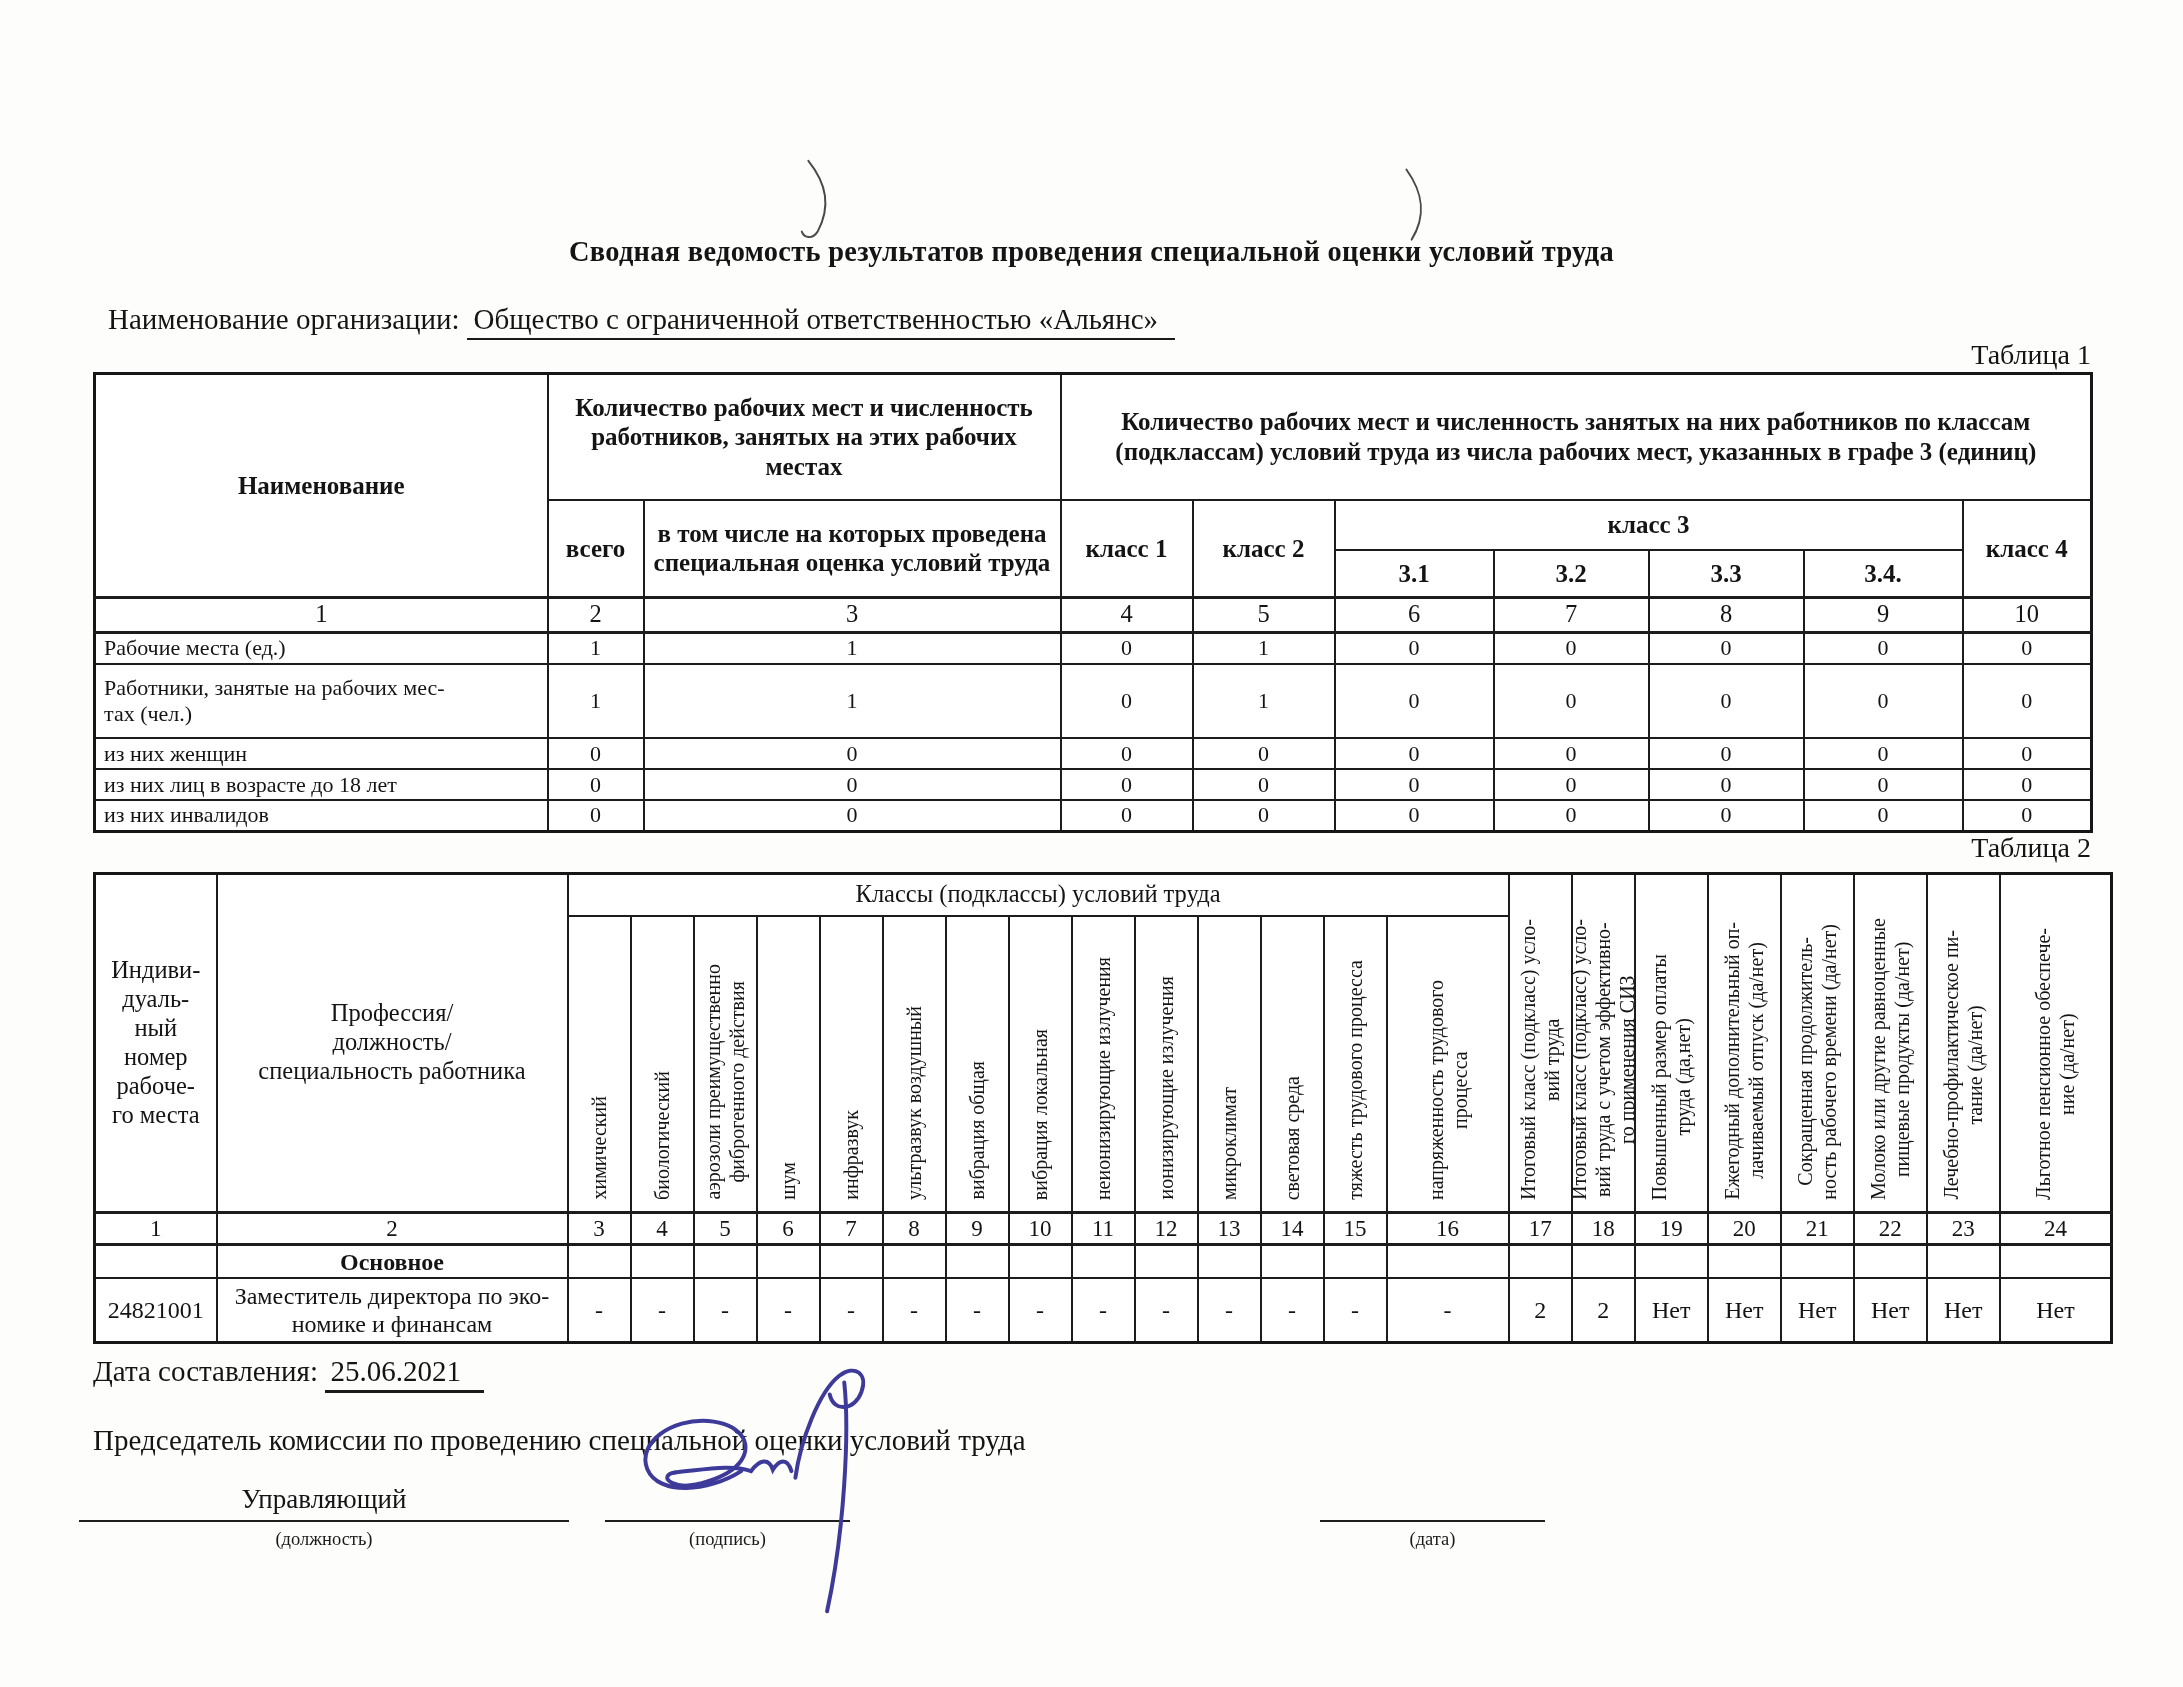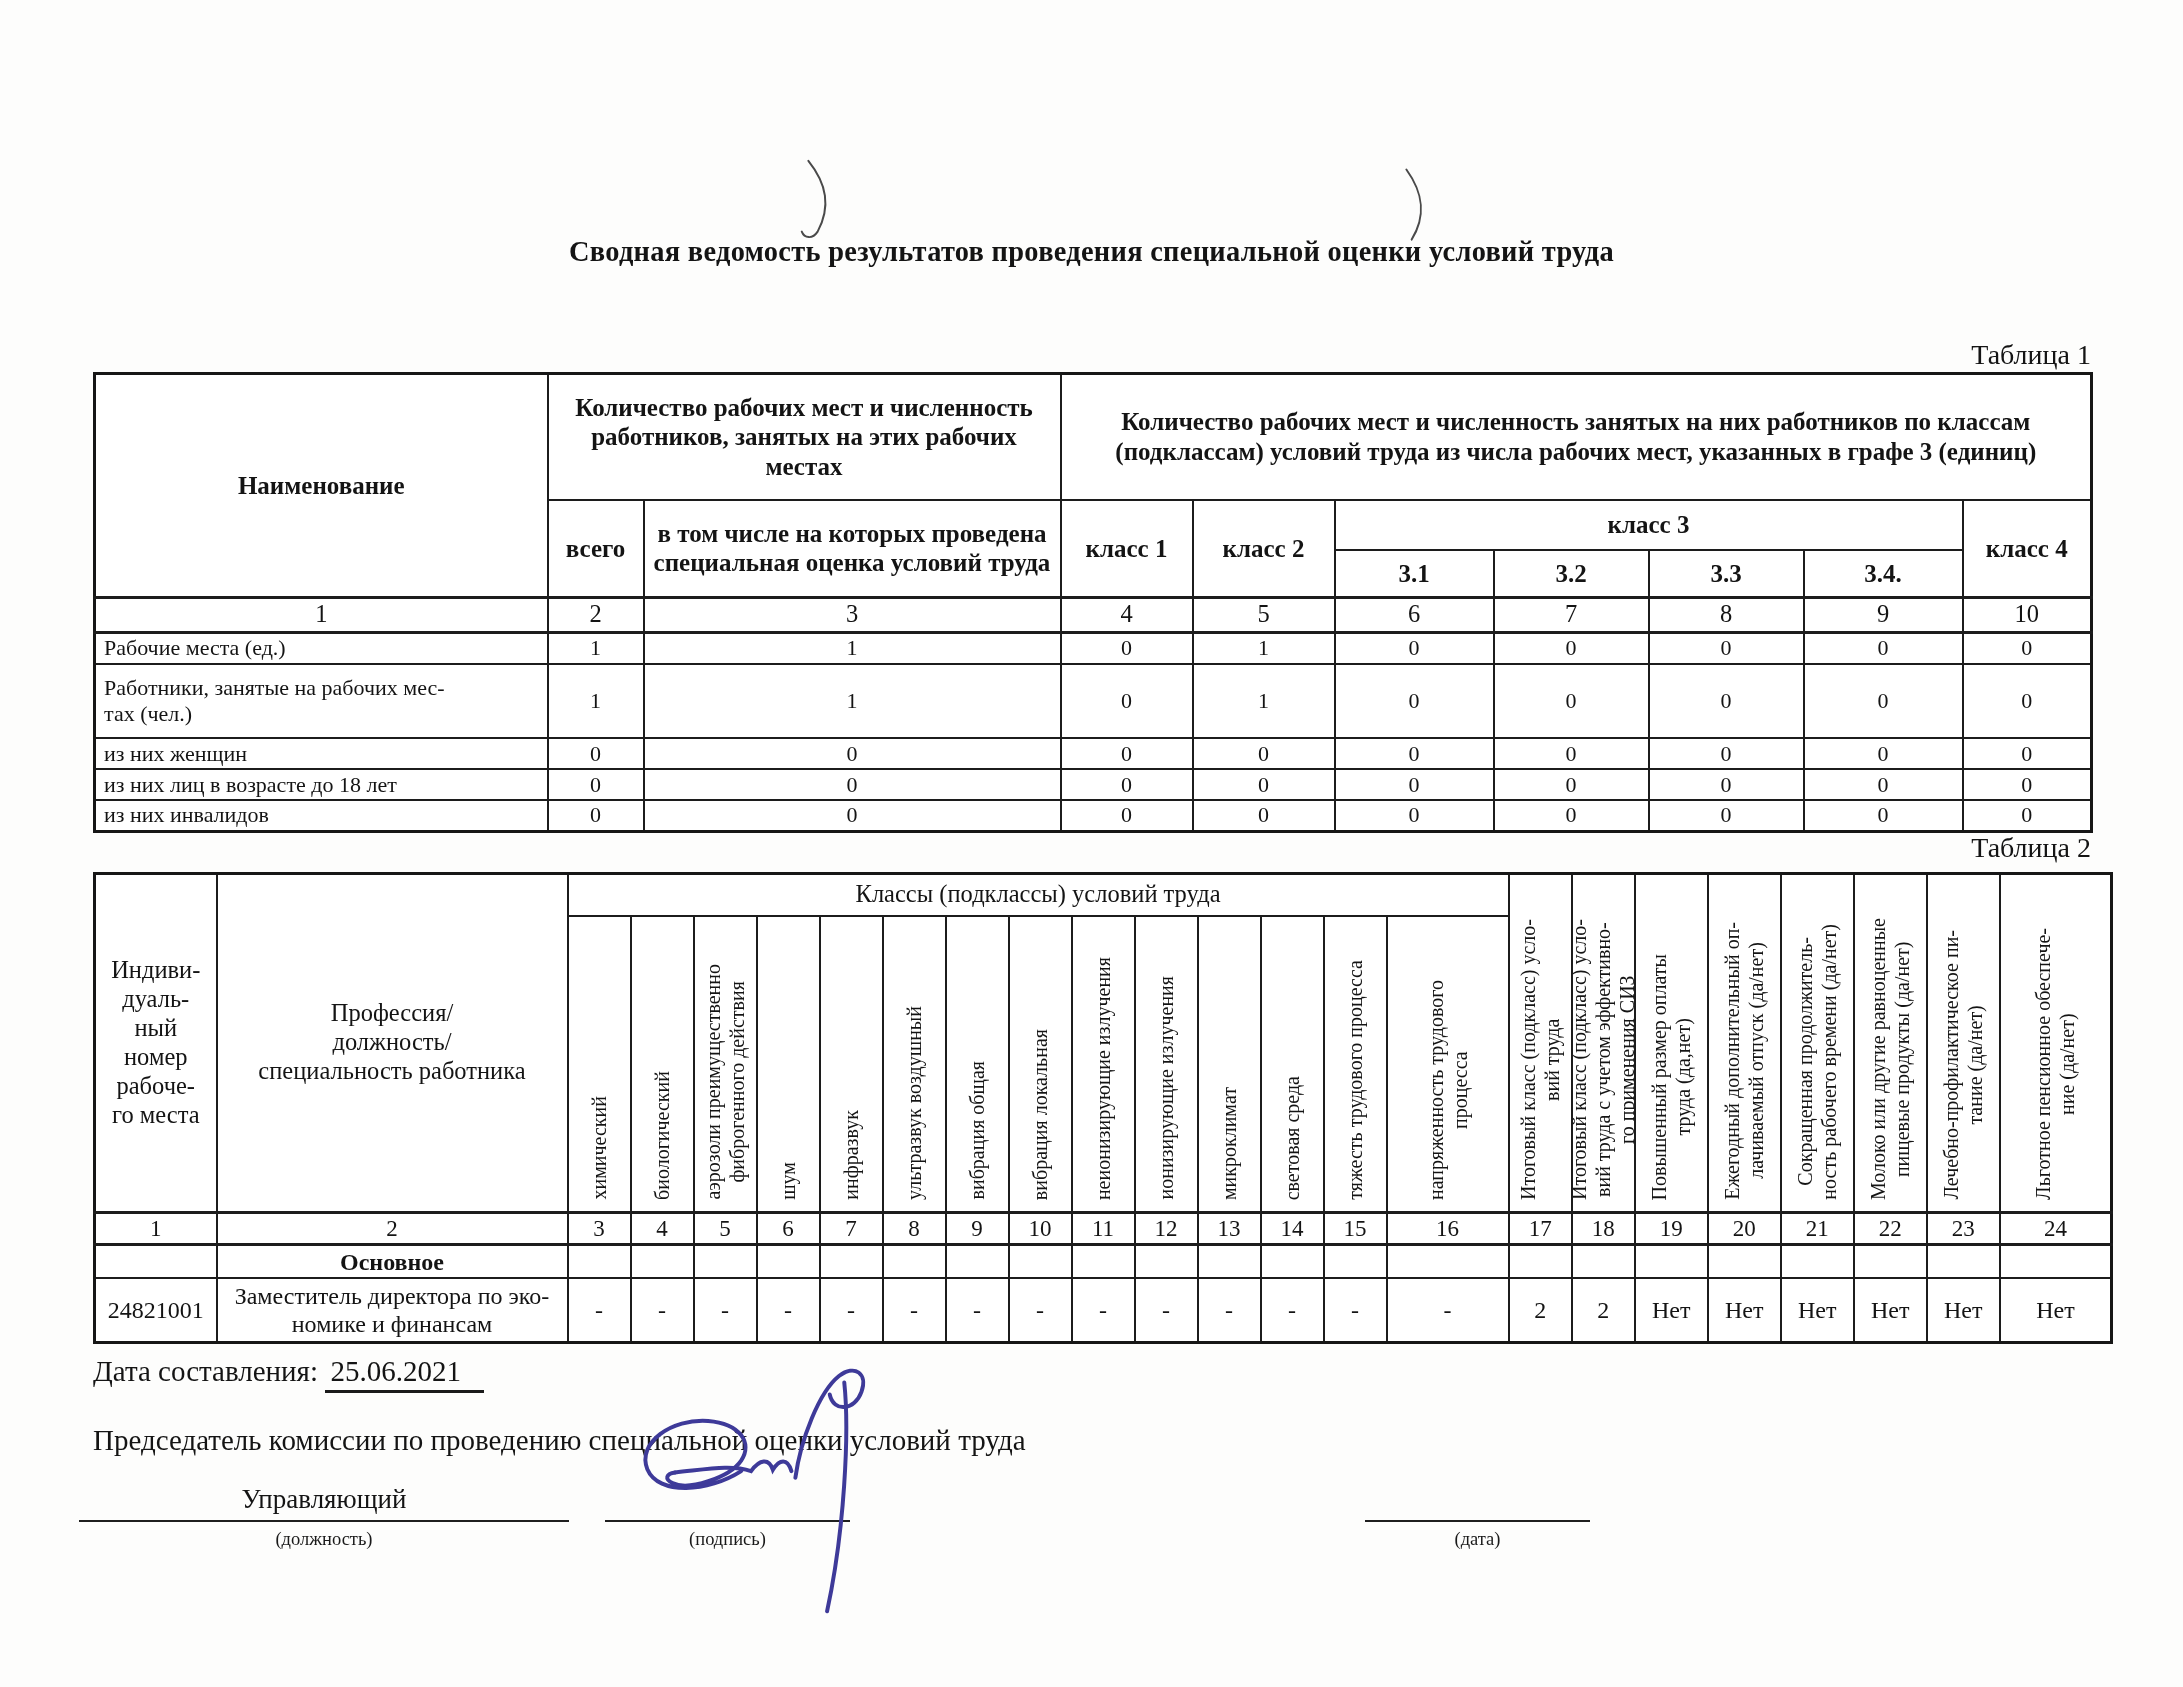--- a/index.html
+++ b/index.html
@@ -67,6 +67,8 @@
 
   <div id="title" class="abs">Сводная ведомость результатов проведения специальной оценки условий труда</div>
 
+  <div id="orgline" class="abs"><span>Наименование организации:</span>
+    <span class="u">Общество с ограниченной ответственностью «Альянс»</span></div>
 
   <div id="t1caption" class="abs tcaption">Таблица 1</div>
 

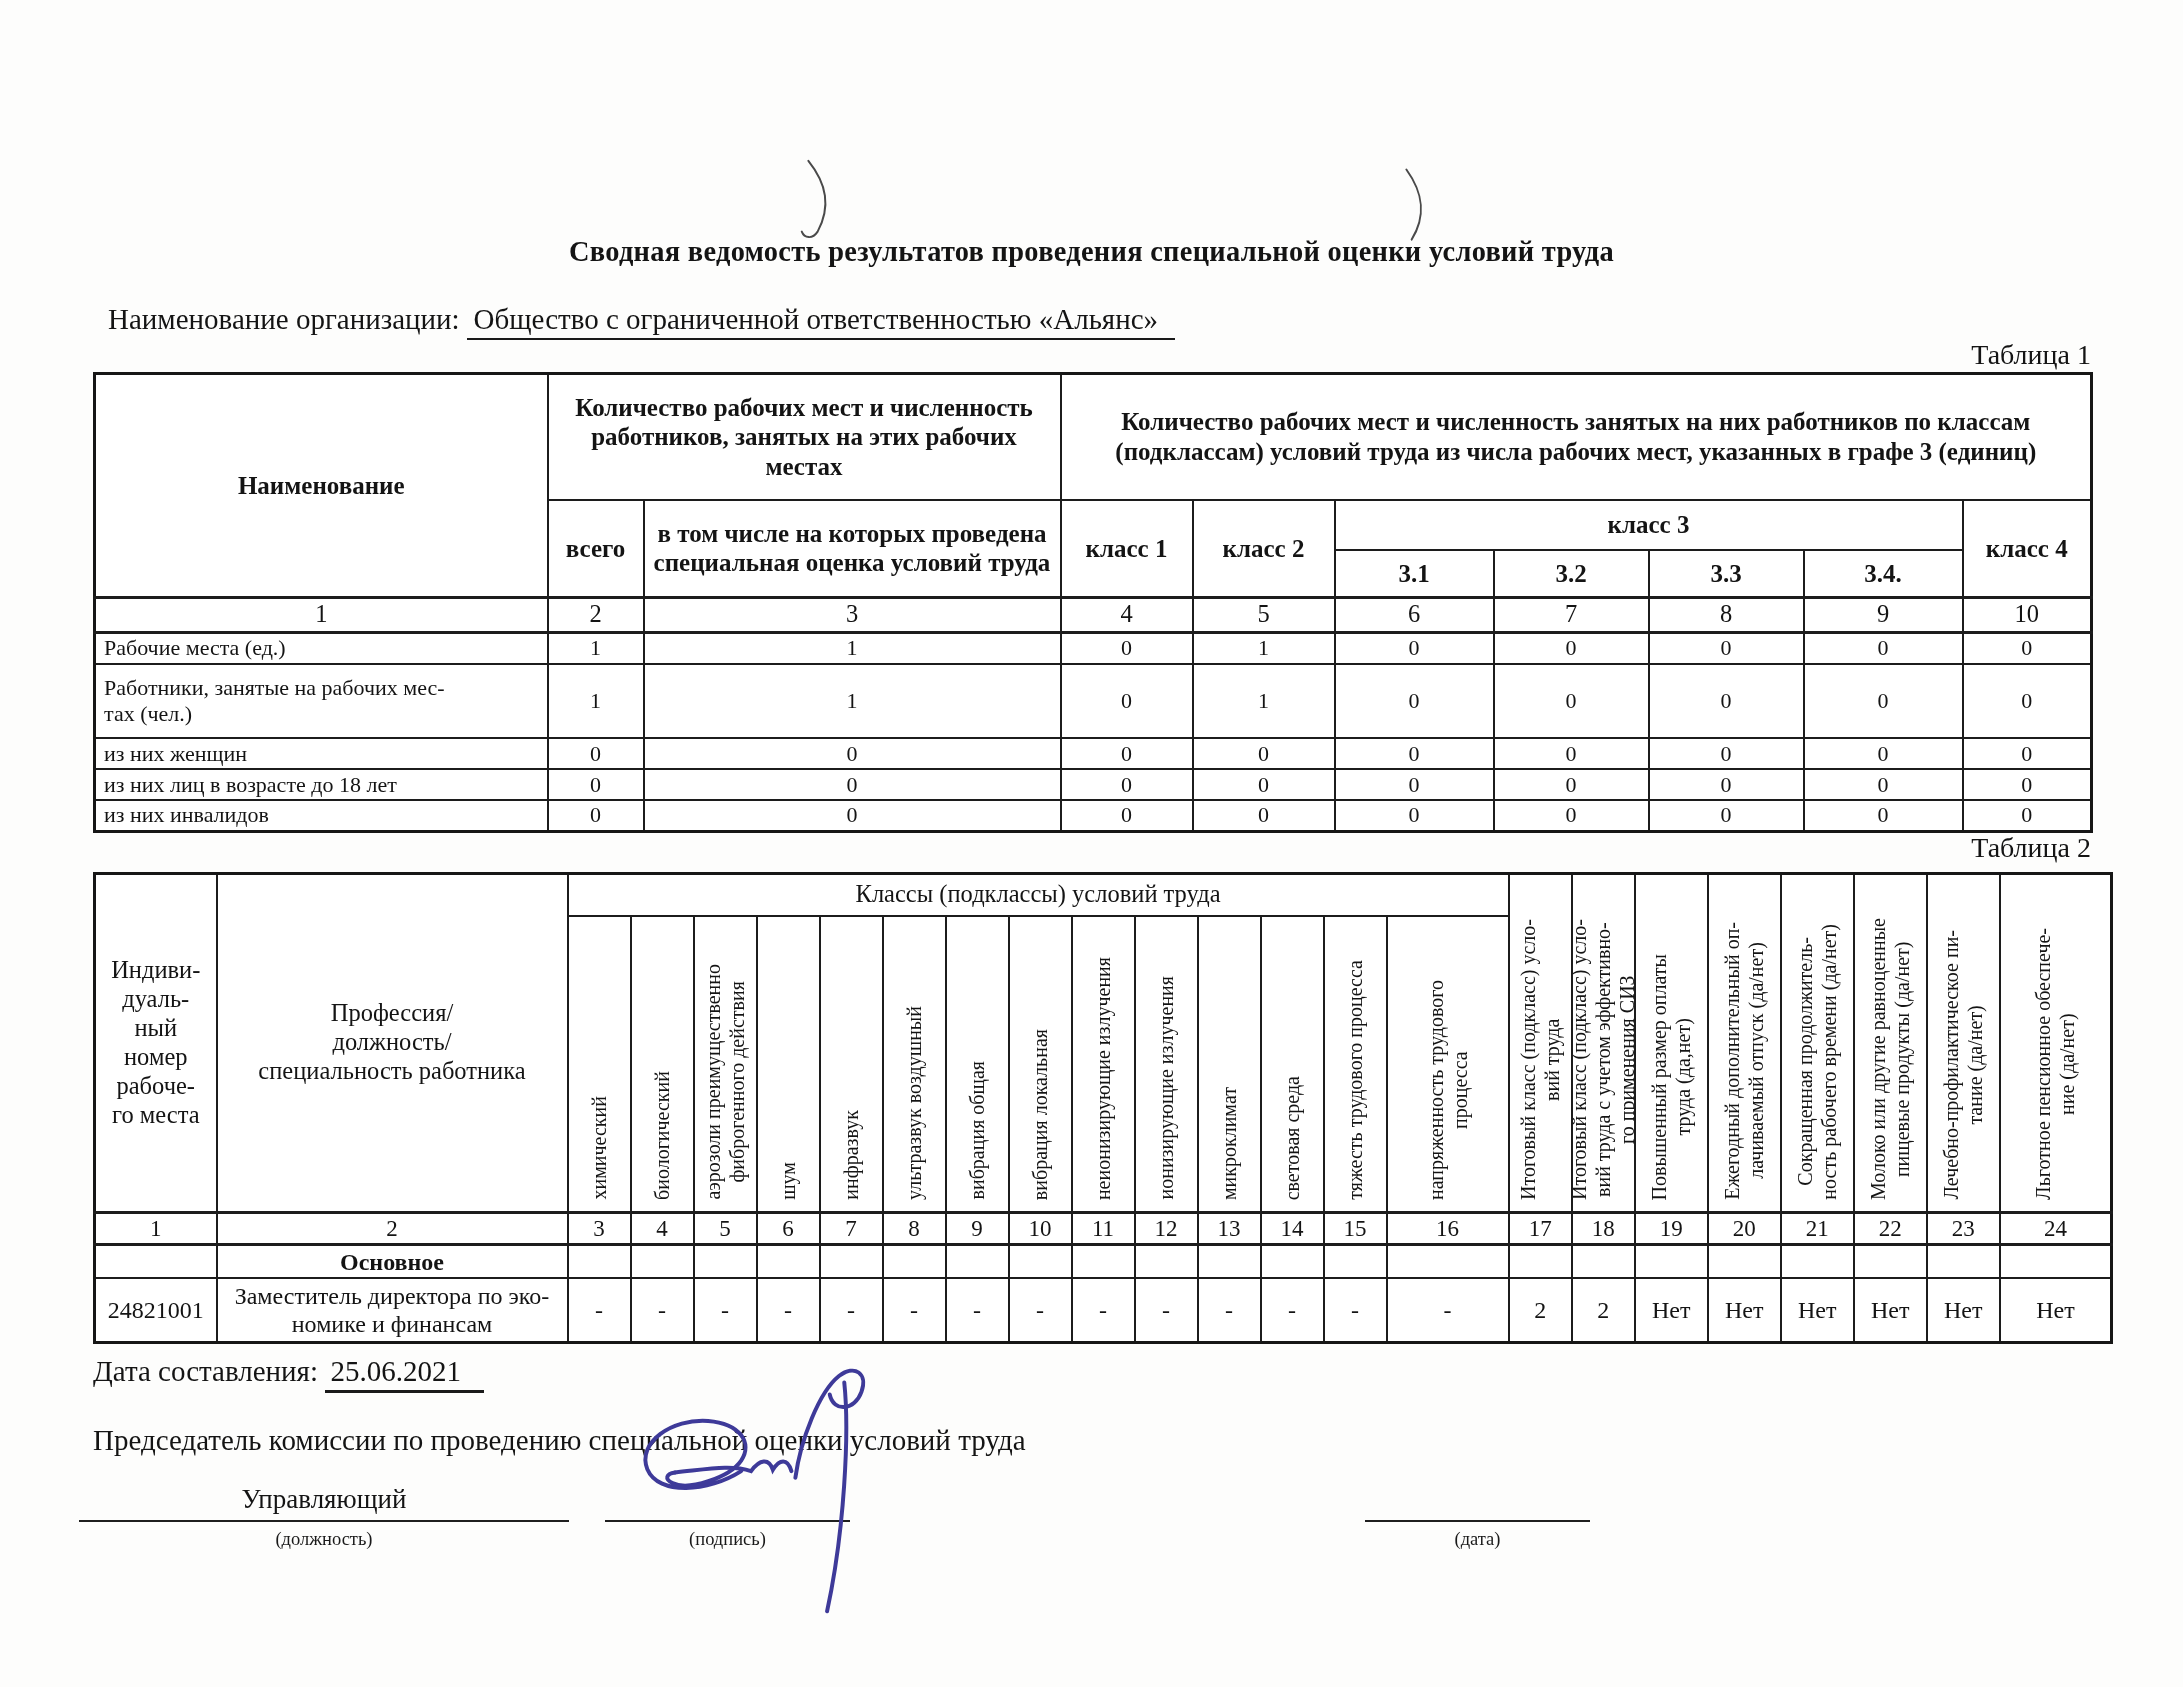--- a/index.html
+++ b/index.html
@@ -441,7 +441,7 @@
     <div class="sig-name"></div>
     <div class="sig-cap">(подпись)</div>
   </div>
-  <div class="sigblock" style="left:1365px;width:225px">
+  <div class="sigblock" style="left:1320px;width:225px">
     <div class="sig-name"></div>
     <div class="sig-cap">(дата)</div>
   </div>

